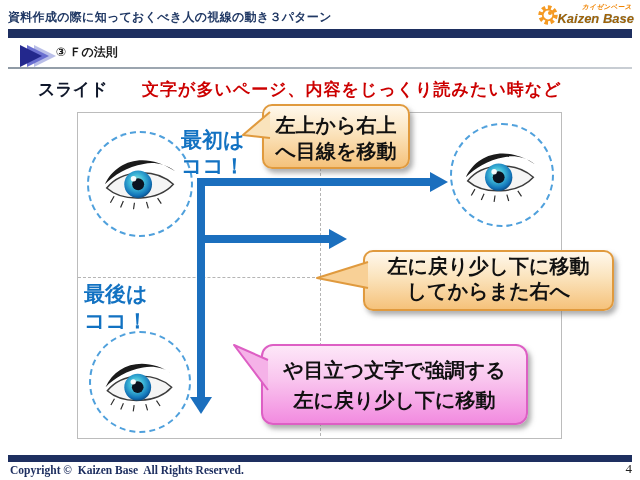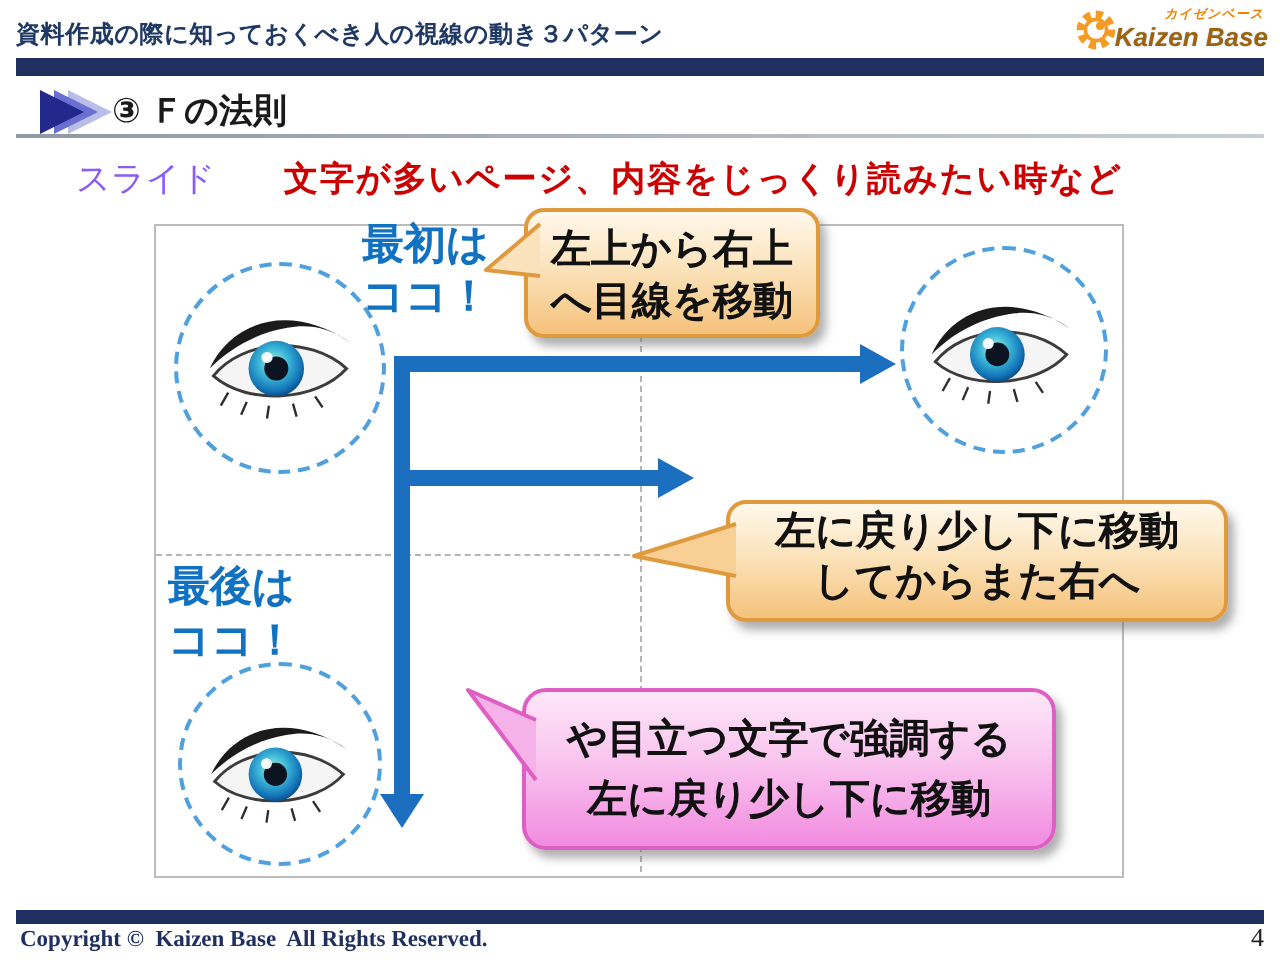--- a/index.html
+++ b/index.html
@@ -20,7 +20,7 @@
 
   
   .chevrons{left:20px;top:45px;}
-  .section-title{left:56px;top:44px;font-size:17px;font-weight:700;color:#1a1a1a;white-space:nowrap;}
+  .section-title{left:56px;top:44px;font-size:12px;font-weight:700;color:#1a1a1a;white-space:nowrap;}
   .section-rule{left:8px;top:67px;width:624px;height:2px;background:linear-gradient(to right,#8f9aa5,#c9ced4);}
 
   

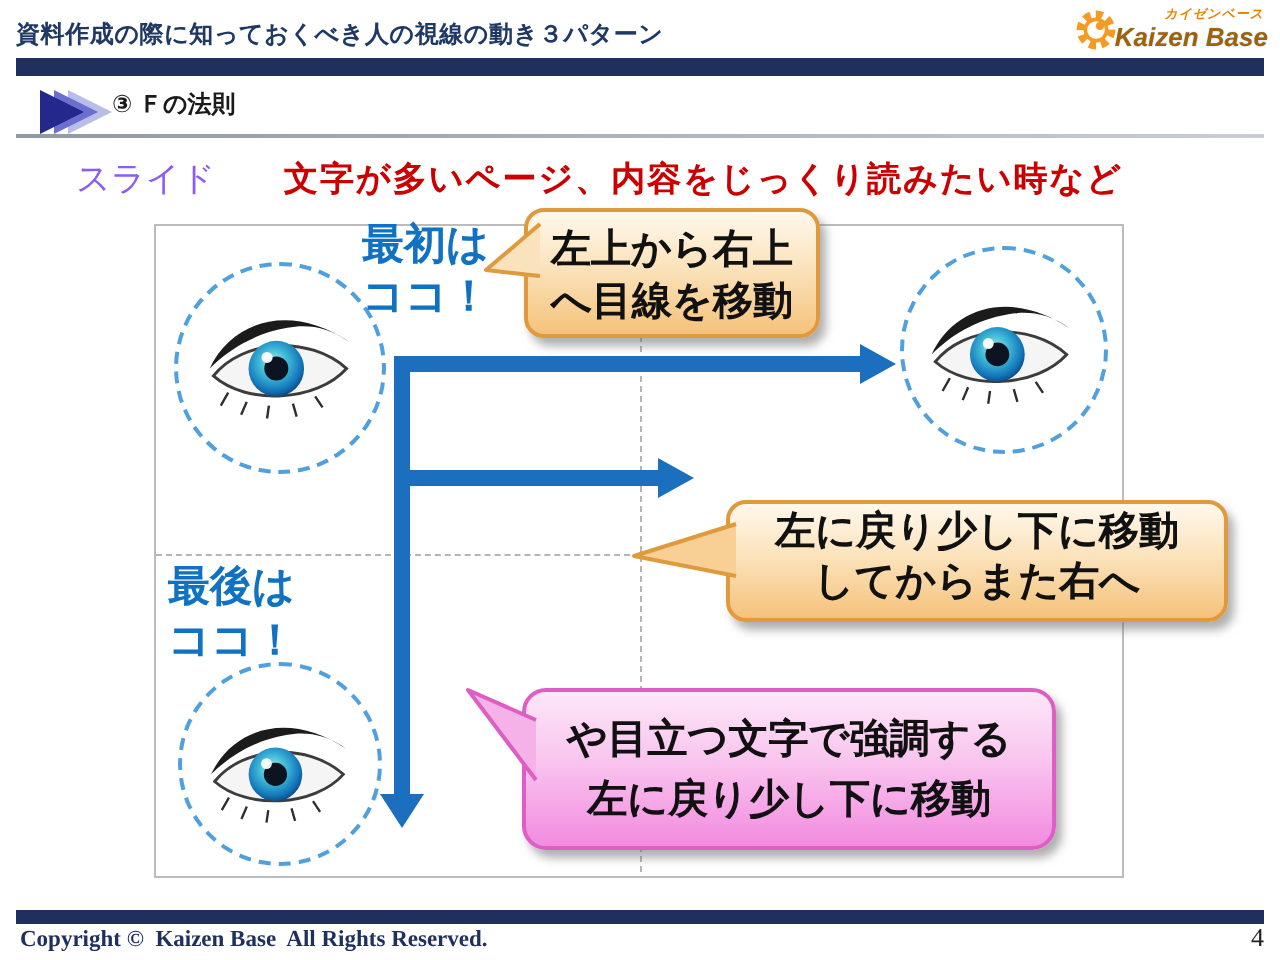--- a/index.html
+++ b/index.html
@@ -24,7 +24,7 @@
   .section-rule{left:8px;top:67px;width:624px;height:2px;background:linear-gradient(to right,#8f9aa5,#c9ced4);}
 
   
-  .slide-label{left:38px;top:78px;font-size:17px;font-weight:400;color:#8b5cf6;}
+  .slide-label{left:38px;top:78px;font-size:17px;font-weight:700;color:#0f172a;}
   .lead-note{left:142px;top:78px;font-size:17px;font-weight:700;color:#cc0000;letter-spacing:1px;white-space:nowrap;}
 
   

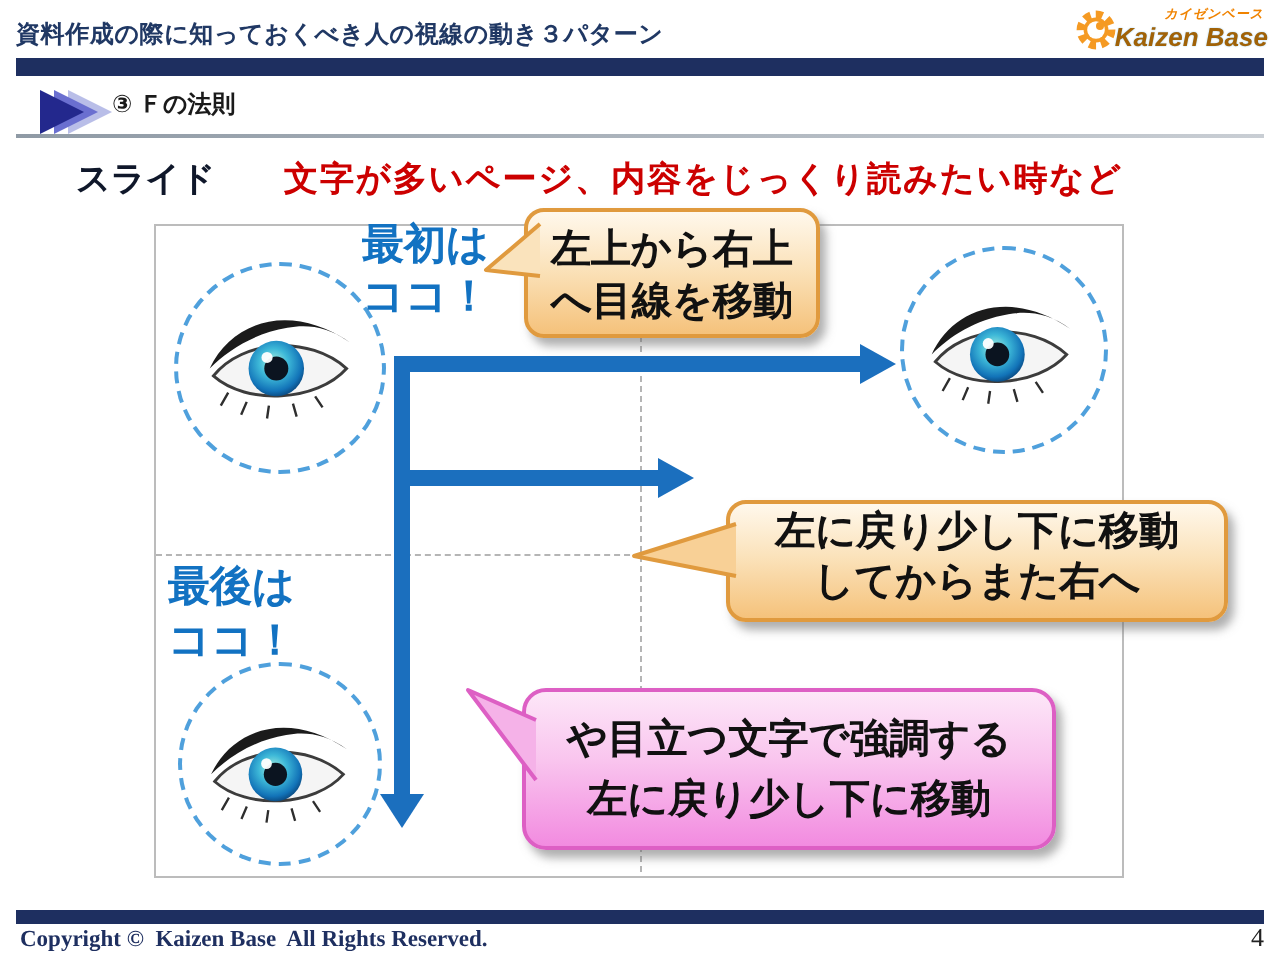--- a/index.html
+++ b/index.html
@@ -44,7 +44,7 @@
   .f-arrows{left:77px;top:112px;z-index:5;}
 
   .eye-label{font-size:21px;font-weight:700;color:#1272c2;z-index:6;white-space:nowrap;}
-  .label-first{left:181px;top:110px;line-height:26px;}
+  .label-first{left:181px;top:129px;line-height:26px;font-family:Liberation Mono, monospace;}
   .label-last{left:84px;top:280px;line-height:27px;}
 
   

